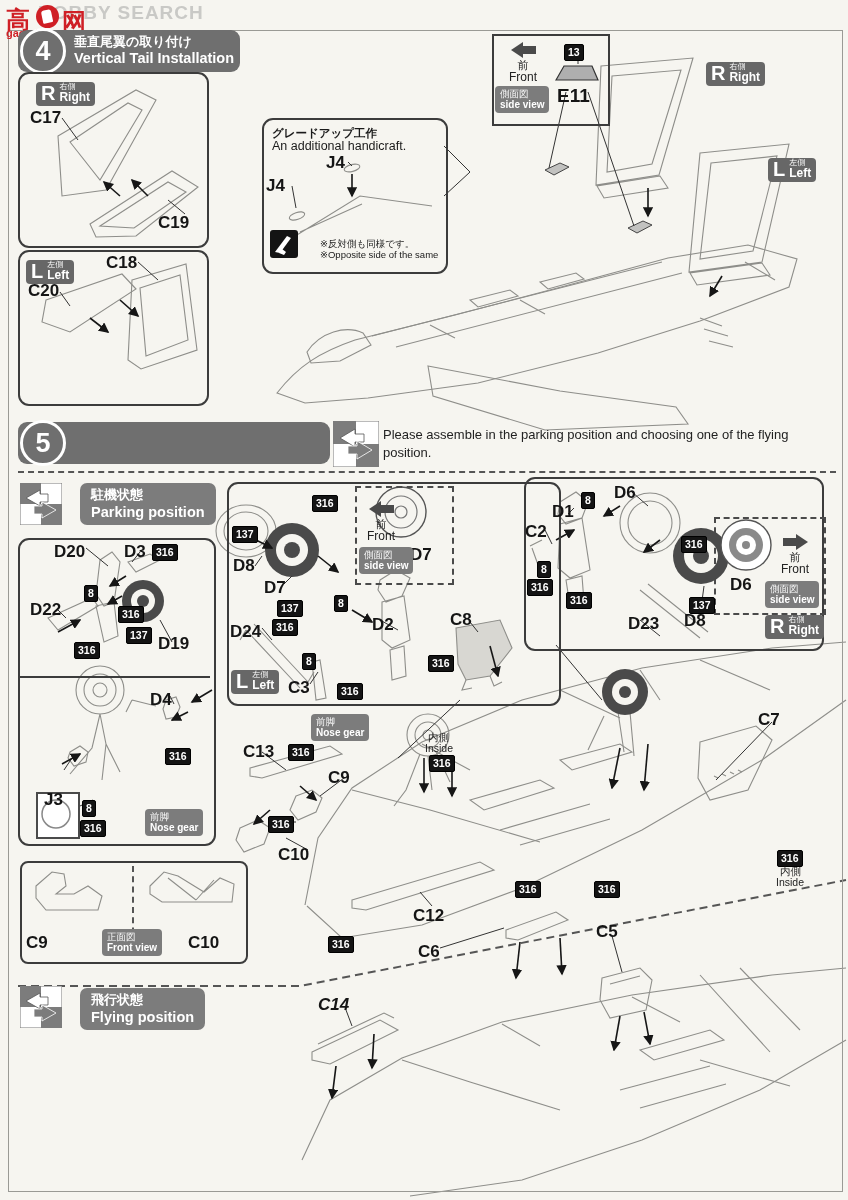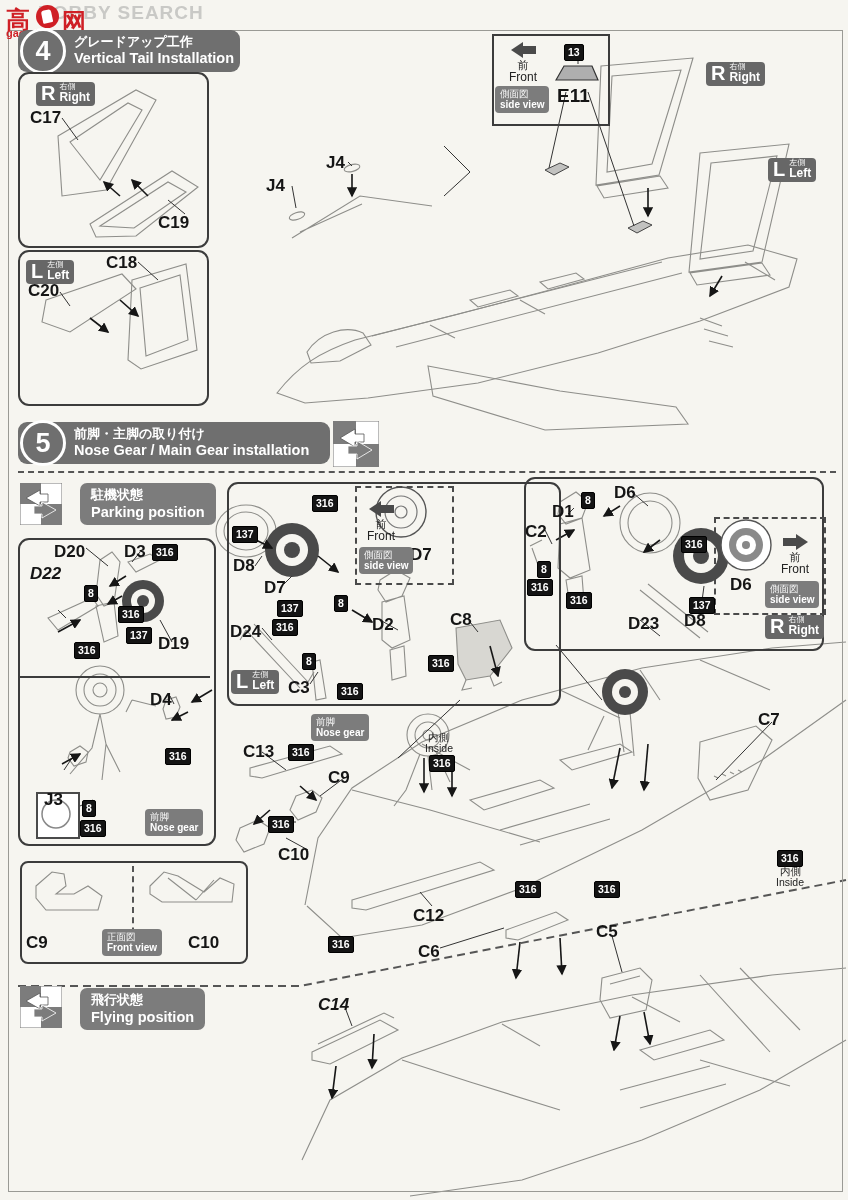--- a/index.html
+++ b/index.html
@@ -249,7 +249,7 @@
   <div class="step-h" style="left:18px;top:30px;width:222px;">
     <div class="step-circle">4</div>
     <div class="step-txt">
-      <span class="step-ja">グレードアップ工作</span>
+      <span class="step-ja">垂直尾翼の取り付け</span>
       <span class="step-en">Vertical Tail Installation</span>
     </div>
   </div>

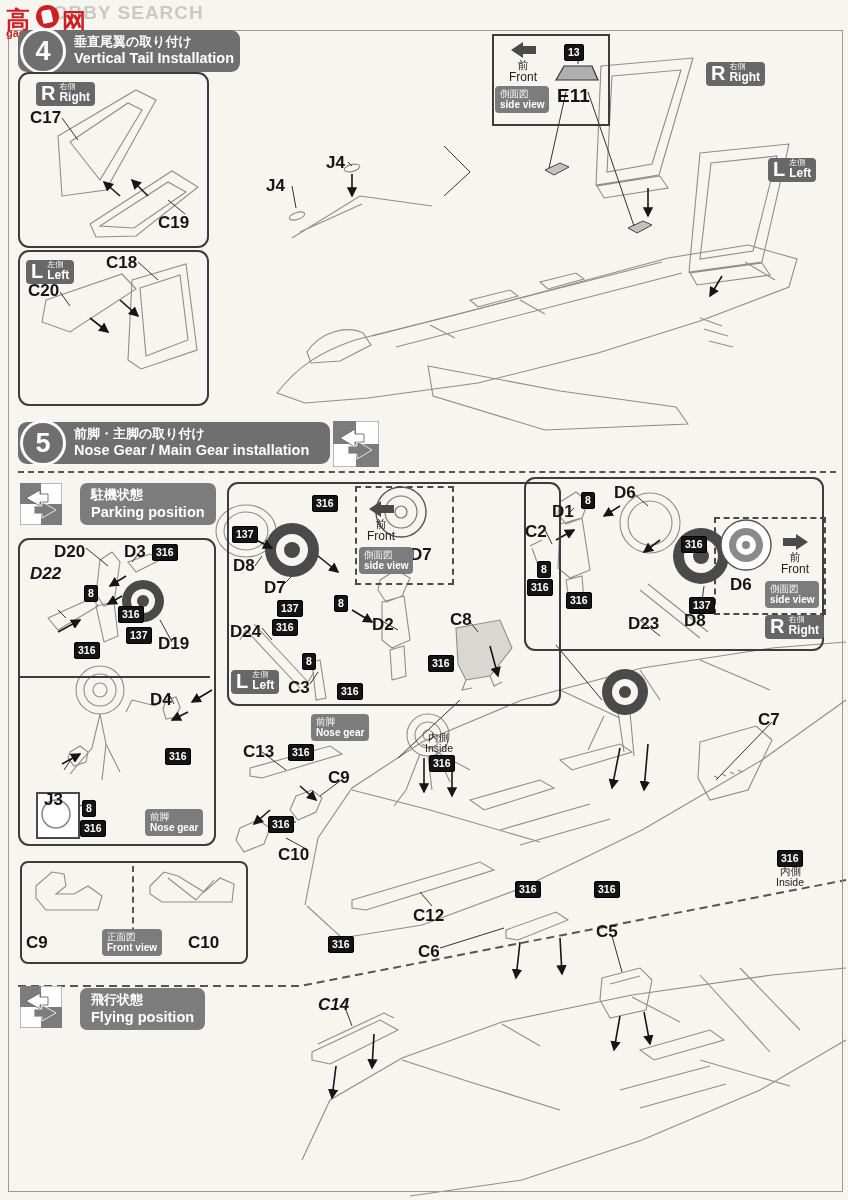--- a/index.html
+++ b/index.html
@@ -257,6 +257,17 @@
   <div class="pbox" style="left:18px;top:72px;width:187px;height:172px;"></div>
   <div class="pbox" style="left:18px;top:250px;width:187px;height:152px;"></div>
 
+  <div class="notebox" style="left:262px;top:118px;width:182px;height:152px;">
+    <span class="t1">グレードアップ工作</span>
+    <span class="t2">An additional handicraft.</span>
+    <span class="n1">※反対側も同様です。</span>
+    <span class="n2">※Opposite side of the same</span>
+    <svg width="30" height="30" style="position:absolute;left:6px;top:110px;">
+      <rect x="0" y="0" width="28" height="28" rx="3" fill="#141414"></rect>
+      <polygon points="5,22 17,6 21,8 10,23" fill="#fff"></polygon>
+      <polygon points="9,23 12,19 16,22 14,25" fill="#fff"></polygon>
+    </svg>
+  </div>
 
   <div class="sqbox" style="left:492px;top:34px;width:114px;height:88px;"></div>
 

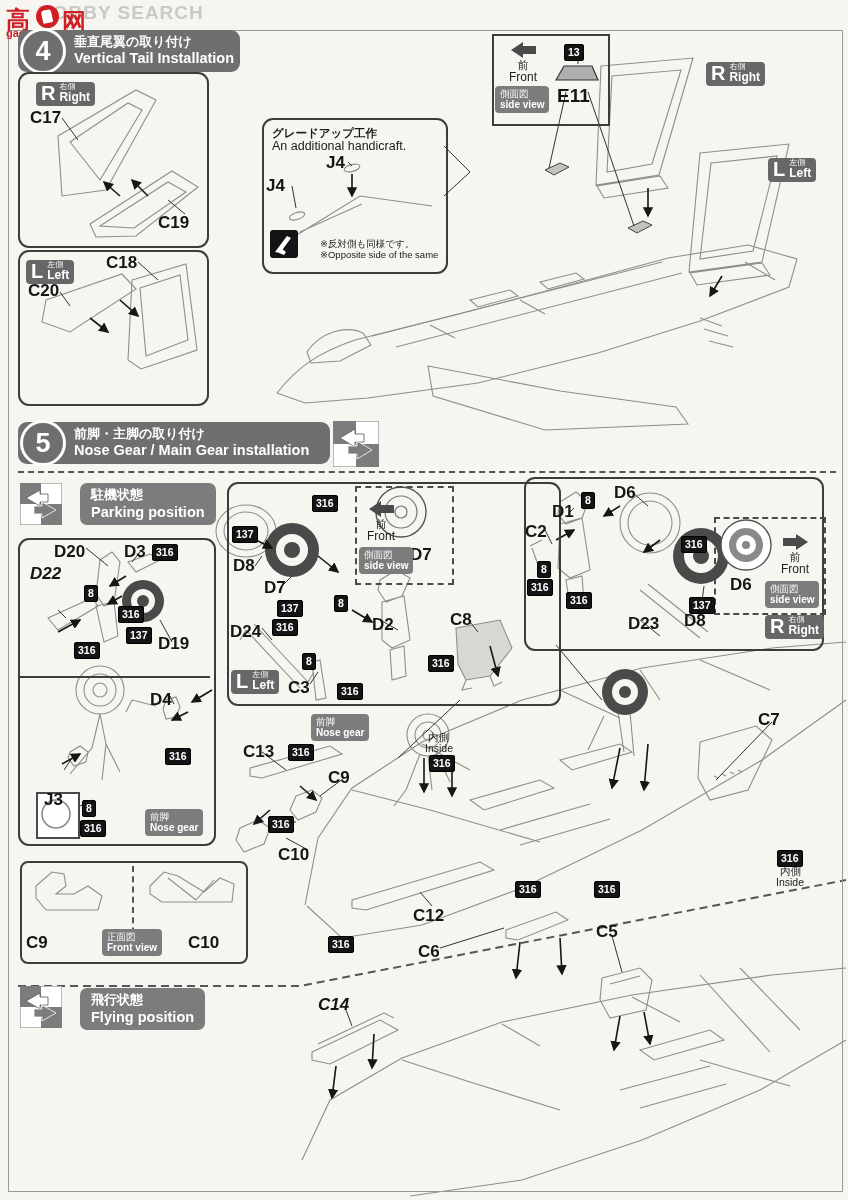--- a/index.html
+++ b/index.html
@@ -273,10 +273,6 @@
 
   <div class="step-h" style="left:18px;top:422px;width:312px;">
     <div class="step-circle">5</div>
-    <div class="step-txt">
-      <span class="step-ja">前脚・主脚の取り付け</span>
-      <span class="step-en">Nose Gear / Main Gear installation</span>
-    </div>
   </div>
 
   <div class="choose-note" style="left:383px;top:426px;width:450px;">

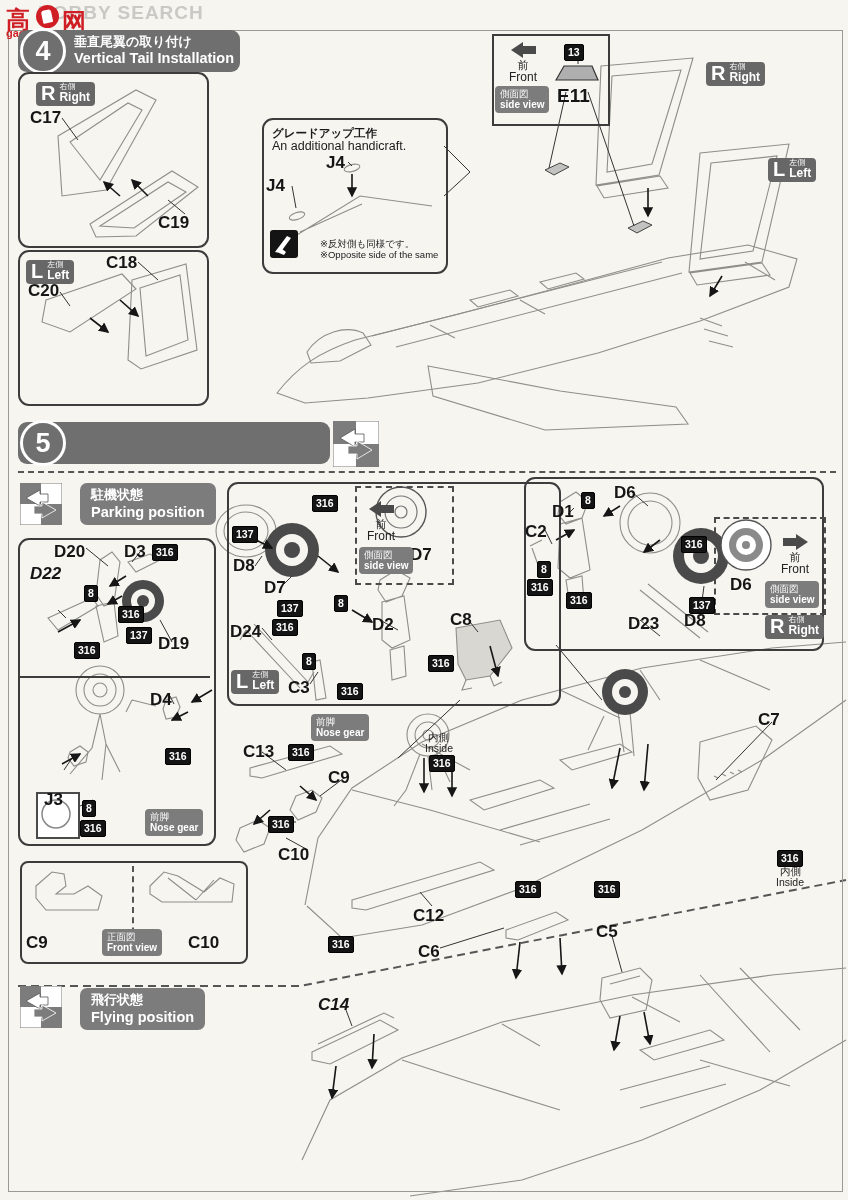--- a/index.html
+++ b/index.html
@@ -276,6 +276,7 @@
   </div>
 
   <div class="choose-note" style="left:383px;top:426px;width:450px;">
+    <span class="cen">Please assemble in the parking position and choosing one of the flying position.</span>
   </div>
 
   <div class="dashline" style="left:18px;top:471px;width:818px;"></div>

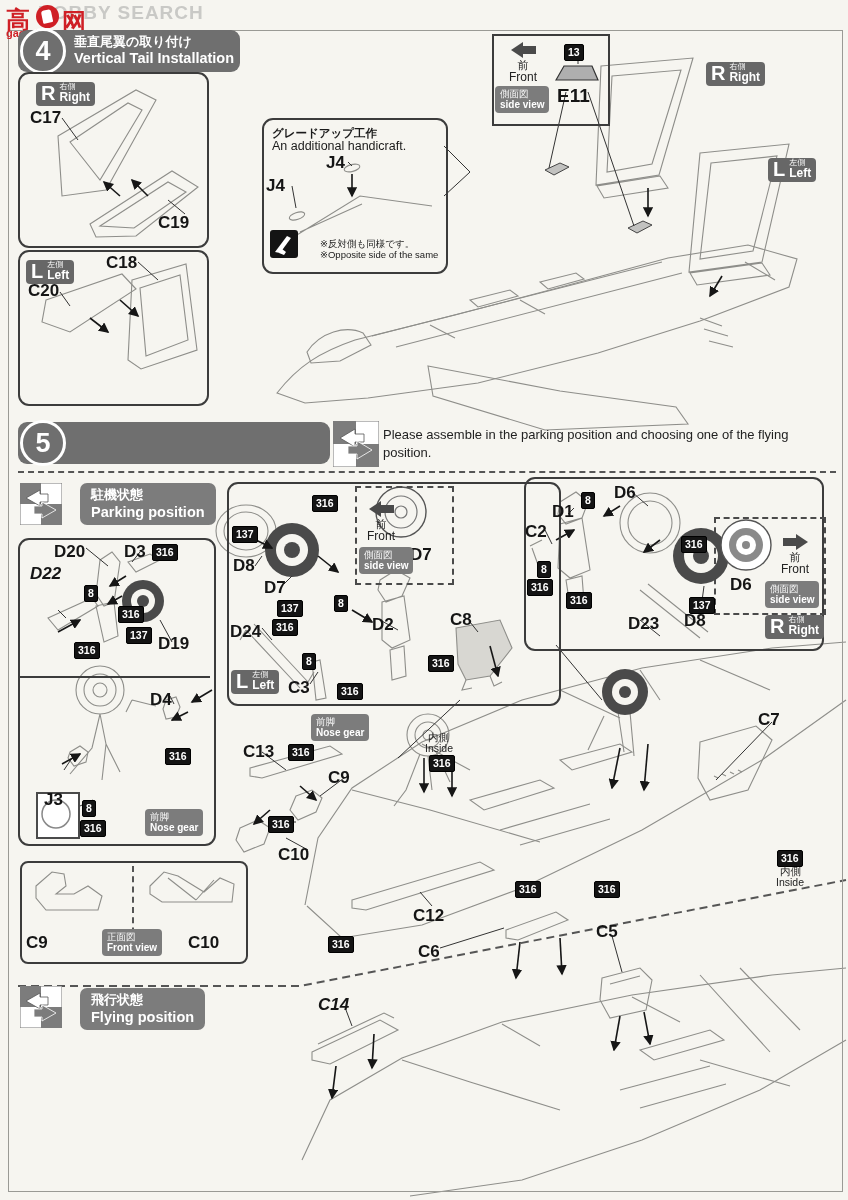--- a/index.html
+++ b/index.html
@@ -337,7 +337,7 @@
       <div class="ann part" style="left: 557px; top: 85px; font-size: 19px;">E11</div>
       <div class="ann part" style="left: 54px; top: 542px;">D20</div>
       <div class="ann part" style="left: 124px; top: 542px;">D3</div>
-      <div class="ann part" style="left: 30px; top: 564px; font-style: italic;">D22</div>
+      <div class="ann part" style="left: 30px; top: 600px;">D22</div>
       <div class="ann part" style="left: 158px; top: 634px;">D19</div>
       <div class="ann part" style="left: 150px; top: 690px;">D4</div>
       <div class="ann part" style="left: 44px; top: 790px;">J3</div>

